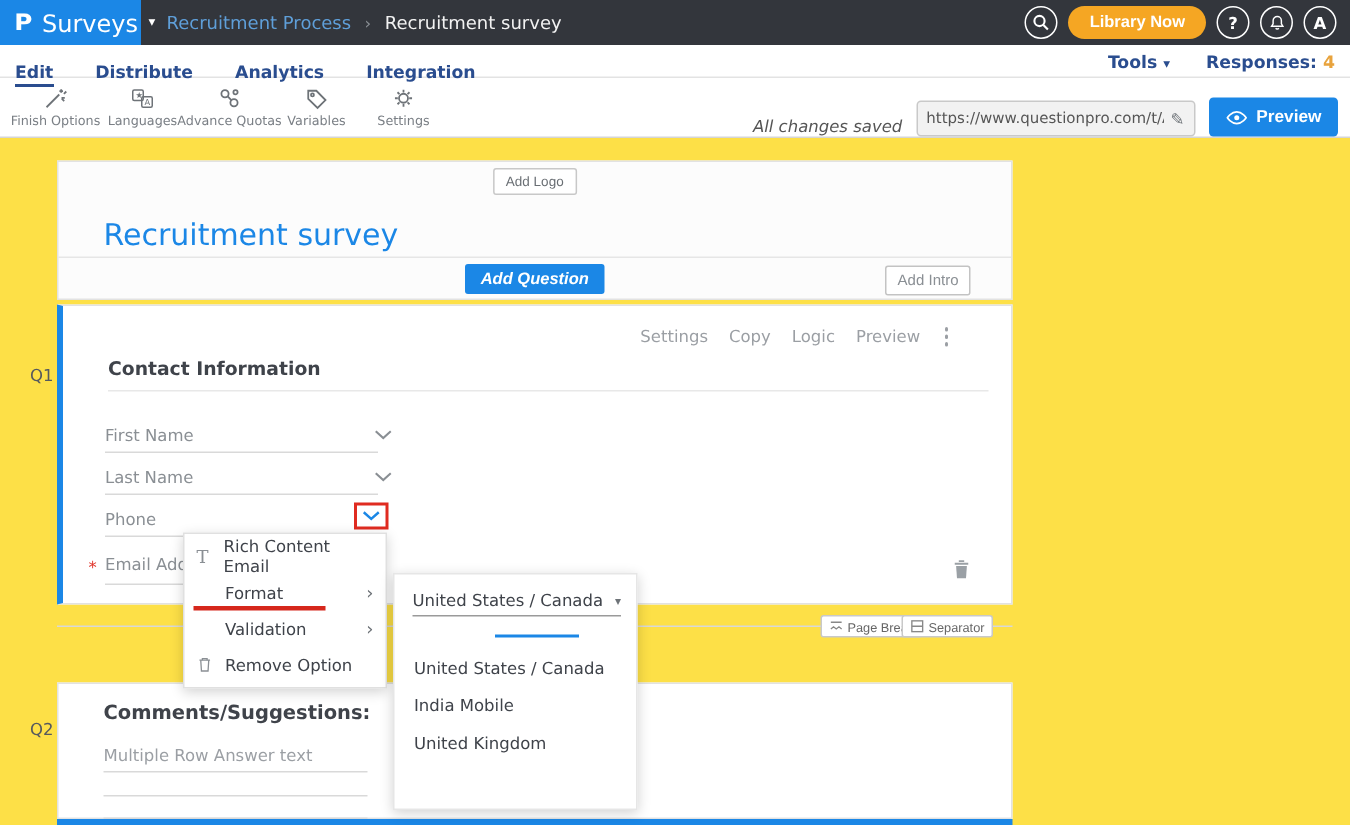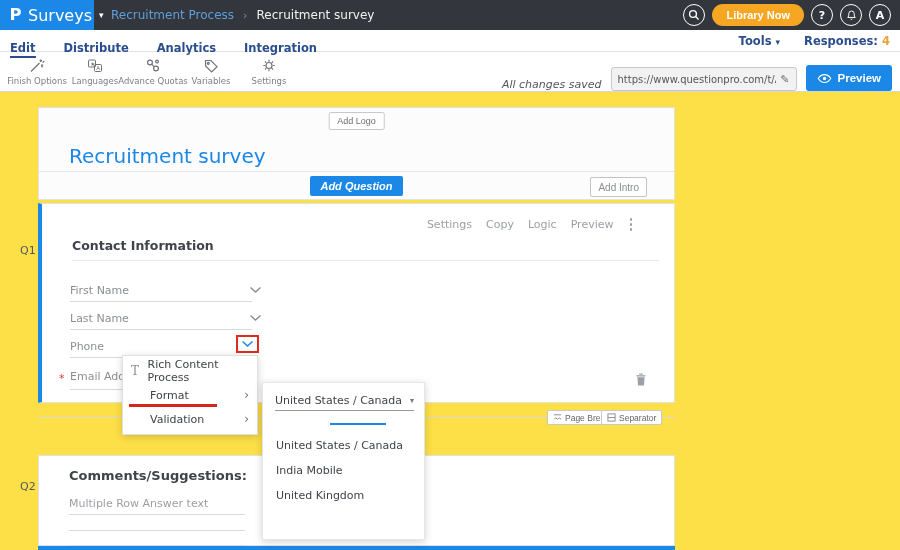--- a/index.html
+++ b/index.html
@@ -307,7 +307,7 @@
   <div class="ctx-menu">
     <div class="ctx-item">
       <span class="ctx-icon serif-t">T</span>
-      <span class="ctx-text">Rich Content Process</span>
+      <span class="ctx-text">Rich Content Email</span>
     </div>
     <div class="ctx-item">
       <span class="ctx-icon"></span>

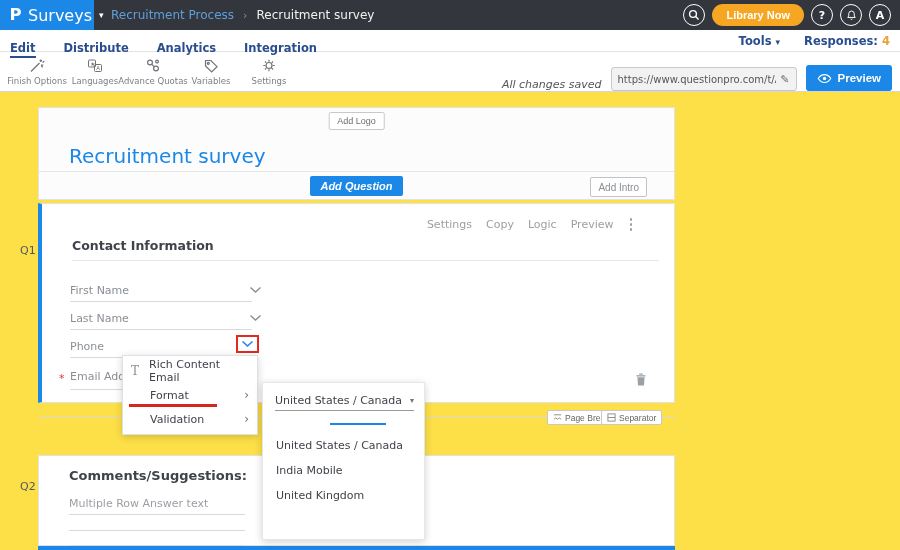--- a/index.html
+++ b/index.html
@@ -320,6 +320,16 @@
       <span class="ctx-text">Validation</span>
       <span class="ctx-sub-arrow">›</span>
     </div>
+    <div class="ctx-item">
+      <span class="ctx-icon">
+          <svg width="11" height="12" viewBox="0 0 14 15" fill="none" stroke="#8a8f94" stroke-width="1.1">
+            <path d="M2.5 3.8h9"></path>
+            <path d="M5 3.8V2.5h4v1.3"></path>
+            <path d="M3.6 3.8l.6 9.2h5.6l.6-9.2"></path>
+          </svg>
+        </span>
+      <span class="ctx-text">Remove Option</span>
+    </div>
   </div>
 
   <div class="fmt-menu">

